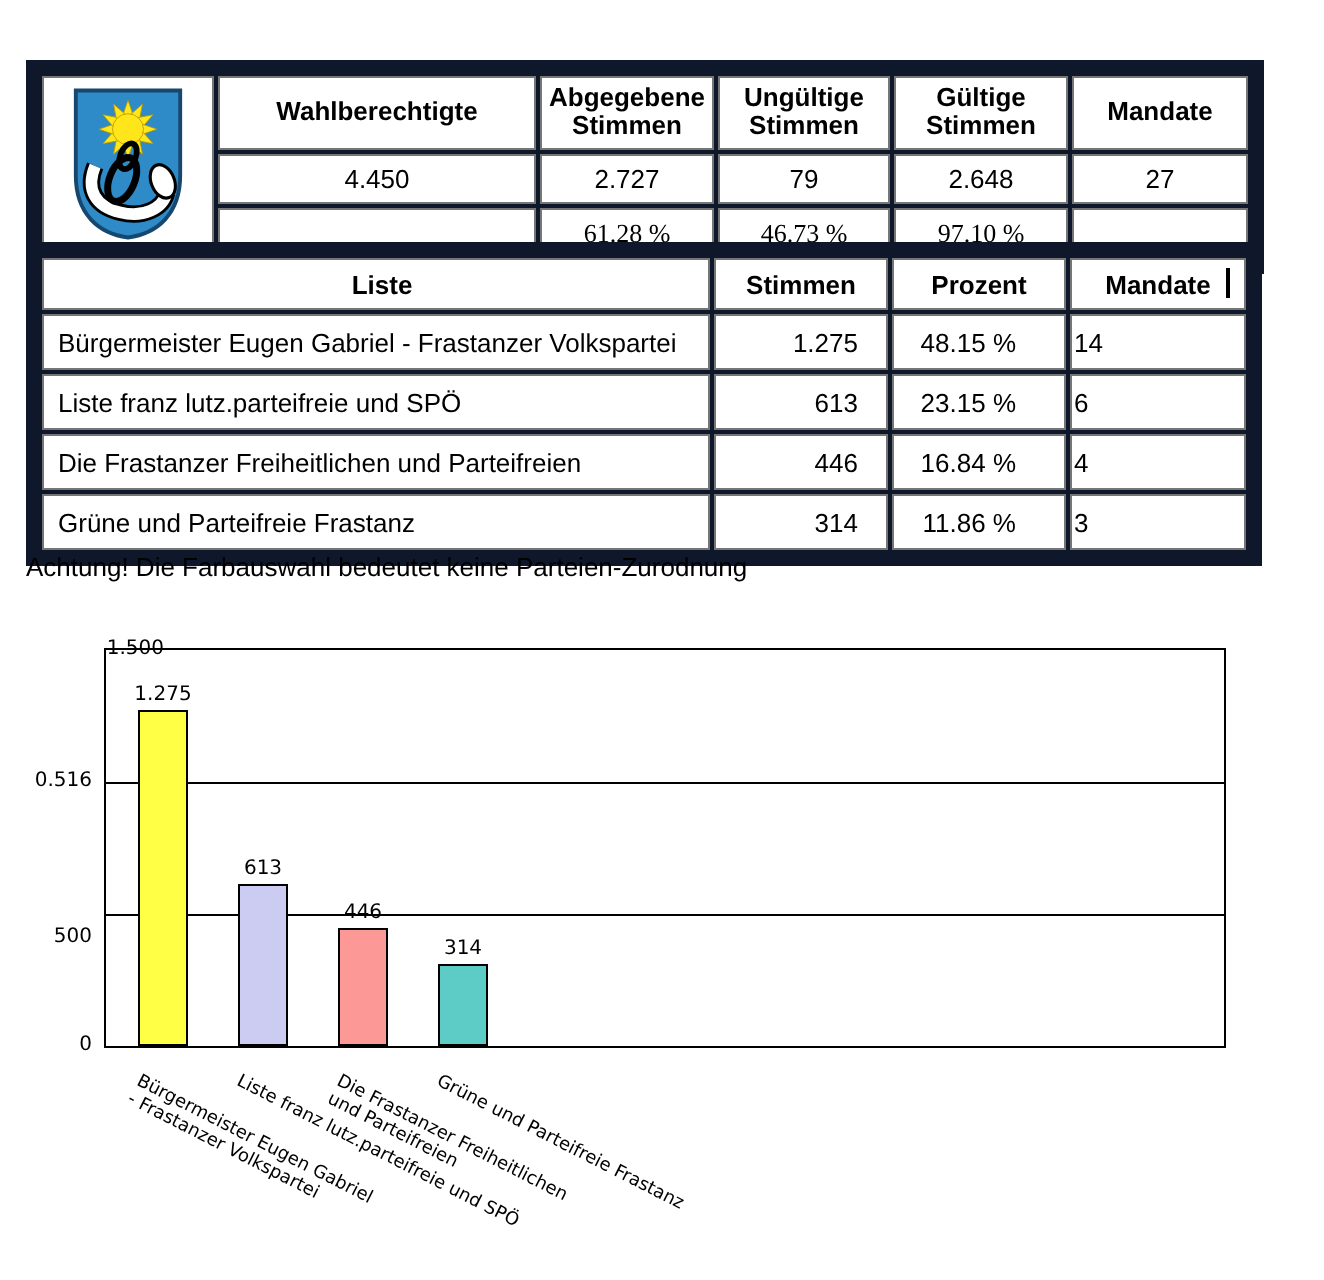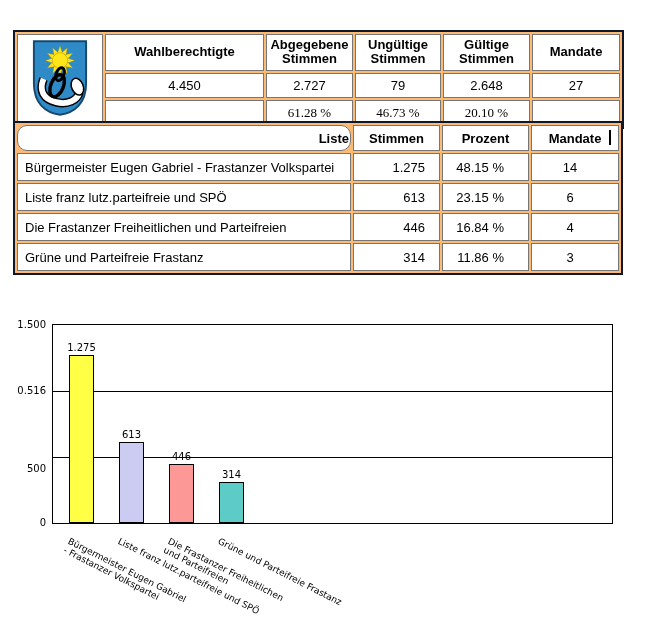--- a/index.html
+++ b/index.html
@@ -7,8 +7,8 @@
         font-family:"Liberation Sans",sans-serif;color:#000;}
 
   
-  table.tbl{border-collapse:separate;border-spacing:2px;background:#fdba74;
-            border:2px solid #0f172a;table-layout:fixed;position:absolute;left:13px;}
+  table.tbl{border-collapse:separate;border-spacing:2px;background:#0f172a;
+            border:6px solid #0f172a;table-layout:fixed;position:absolute;left:13px;}
   table.tbl td,table.tbl th{border:1px solid #767676;background:#fff;font-size:13px;
             overflow:hidden;vertical-align:middle;}
   table.summary{top:30px;width:599px;}

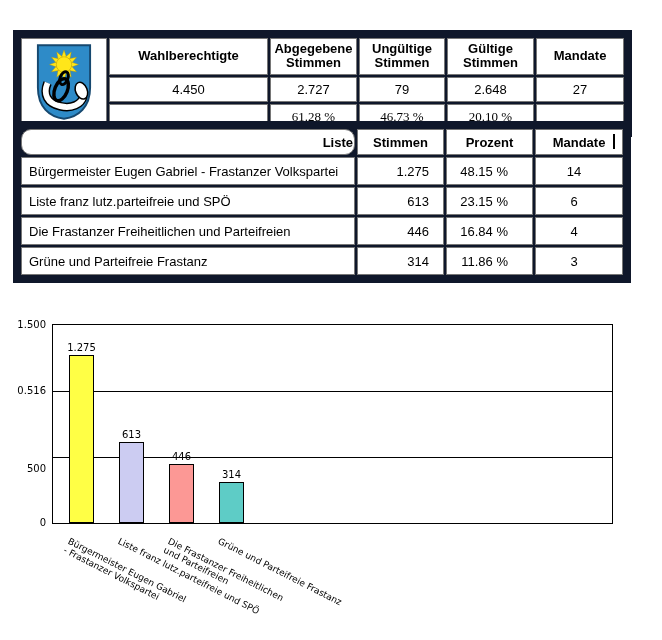--- a/index.html
+++ b/index.html
@@ -108,7 +108,7 @@
       <td></td>
       <td>61.28 %</td>
       <td>46.73 %</td>
-      <td>20.10 %</td>
+      <td>97.10 %</td>
       <td></td>
     </tr>
   </tbody>

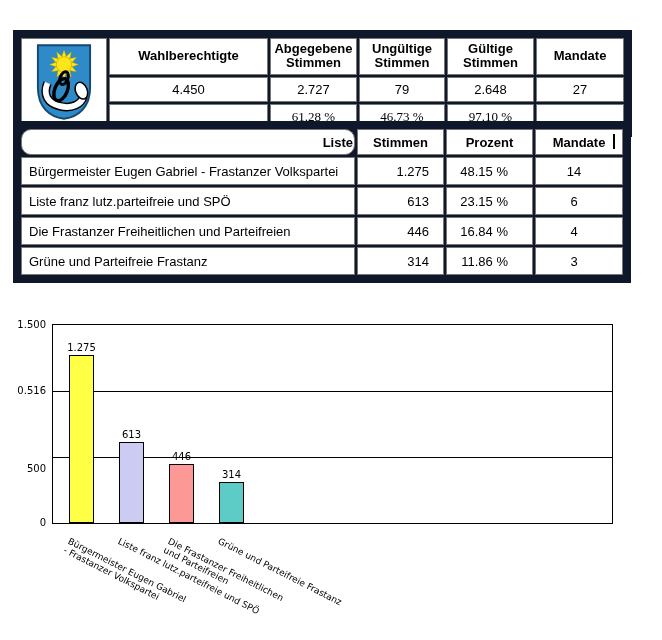--- a/index.html
+++ b/index.html
@@ -21,7 +21,7 @@
 
   table.liste{top:121px;width:599px;}
   table.liste th{font-weight:bold;padding:3px 1px;height:18px;text-align:center;}
-  table.liste th.liste-hdr{text-align:right;padding-left:7px;position:relative;border-radius:10px;}
+  table.liste th.liste-hdr{text-align:center;padding-left:7px;position:relative;}
   table.liste th.mandate-hdr{position:relative;}
   table.liste td{padding:4px 1px;height:18px;}
   table.liste td.name{text-align:left;padding-left:7px;}

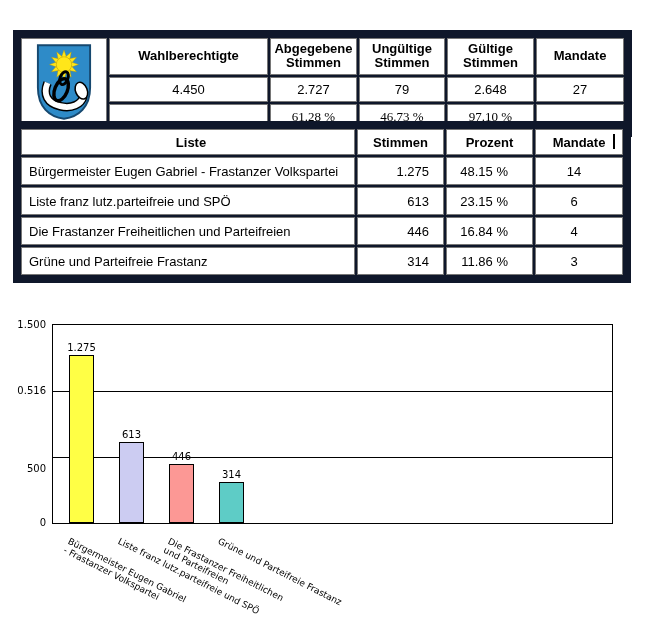--- a/index.html
+++ b/index.html
@@ -27,7 +27,7 @@
   table.liste td.name{text-align:left;padding-left:7px;}
   table.liste td.n-stimmen{text-align:right;padding-right:14px;}
   table.liste td.n-prozent{text-align:right;padding-right:24px;}
-  table.liste td.n-mandate{text-align:center;padding-right:11px;margin-top:34px;}
+  table.liste td.n-mandate{text-align:left;padding-right:11px;margin-top:34px;}
   .cursor{position:absolute;right:7px;top:4px;width:2px;height:15px;background:#000;}
 
   

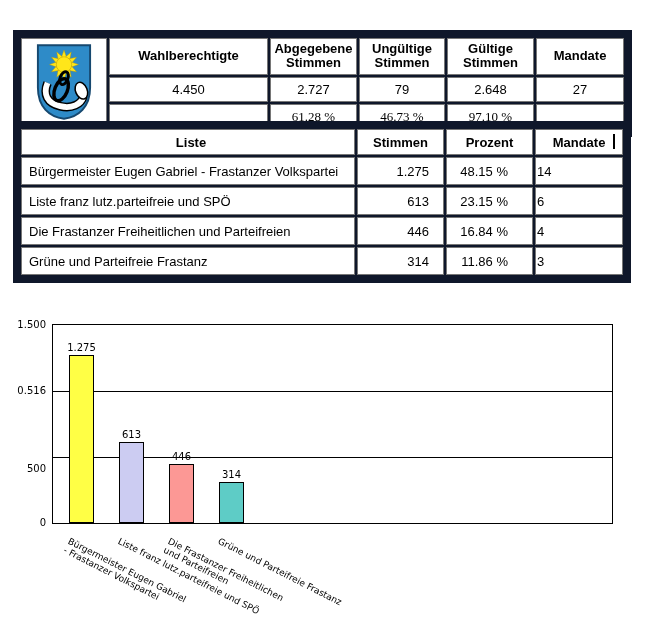--- a/index.html
+++ b/index.html
@@ -160,6 +160,7 @@
       </tbody>
   </table>
 
+  <div class="note">Achtung! Die Farbauswahl bedeutet keine Parteien-Zurodnung</div>
 
   <div class="chart">
     <div class="plot">

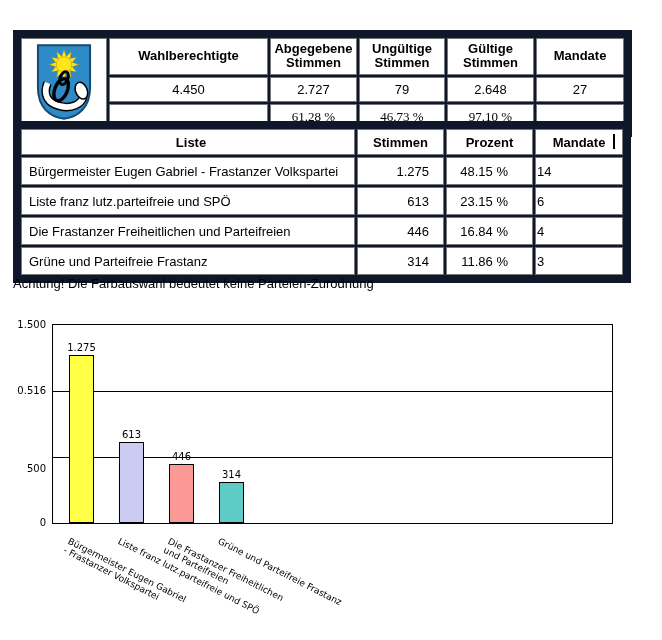--- a/index.html
+++ b/index.html
@@ -178,7 +178,7 @@
   <div class="ytick" style="top: 212px;">0</div>
       <div class="ytick" style="top: 158px;">500</div>
       <div class="ytick" style="top: 80px;">0.516</div>
-      <div class="ytick" style="top: 14px;">1.500</div>
+      <div class="ytick" style="top: 14px; margin-left: 36px;">1.500</div>
       <div class="xlabel" style="left: 70.5px;">Bürgermeister Eugen Gabriel
 - Frastanzer Volkspartei</div>
       <div class="xlabel" style="left: 120.5px;">Liste franz lutz.parteifreie und SPÖ</div>

